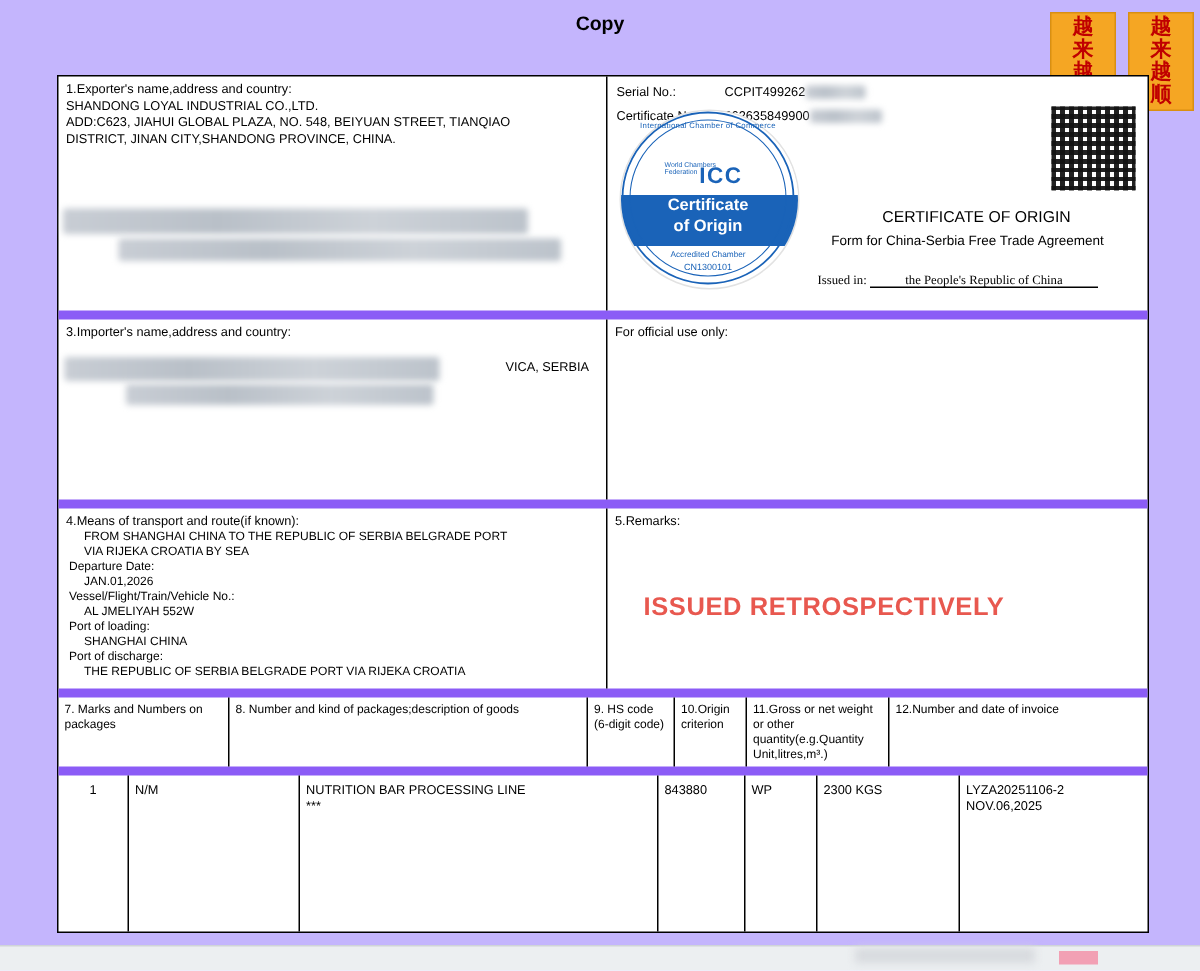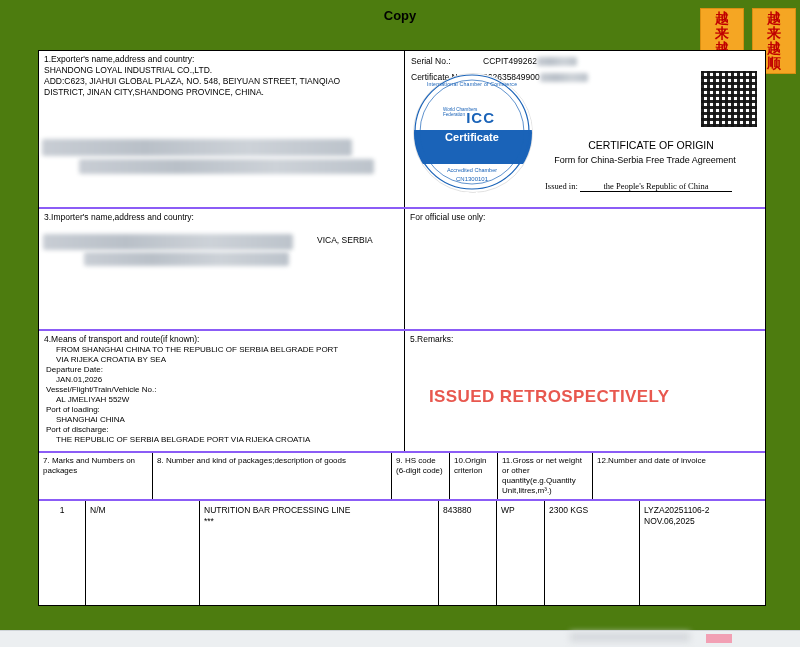--- a/index.html
+++ b/index.html
@@ -15,7 +15,7 @@
     position: relative;
     width: 800px;
     height: 647px;
-    background: #4d7c0f;
+    background: #c4b5fd;
   }
 
   

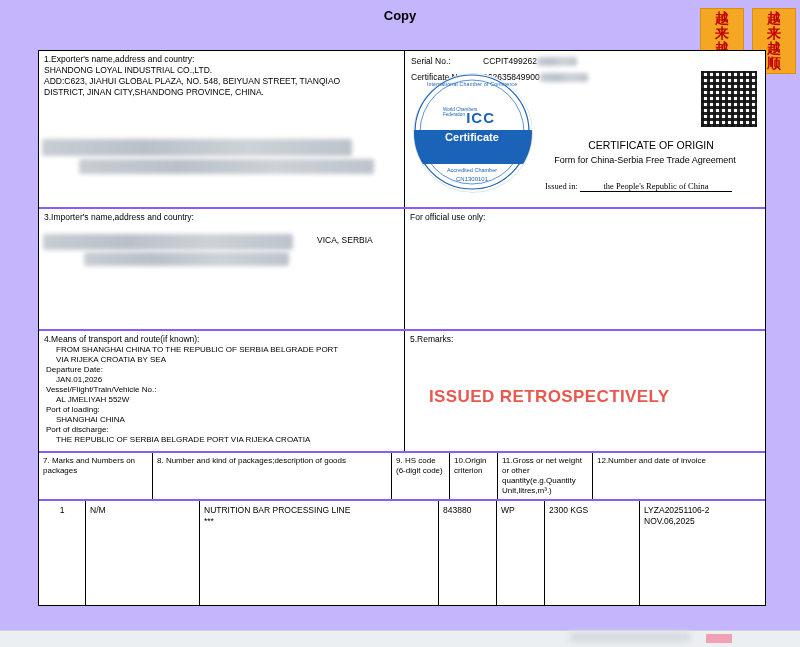--- a/index.html
+++ b/index.html
@@ -67,7 +67,7 @@
   .cellR { box-sizing: border-box; }
 
   .bd-r { border-right: 1px solid #000; }
-  .bd-b { border-bottom: 2px solid #8b5cf6; }
+  .bd-b { border-bottom: 6px solid #8b5cf6; }
 
   .lbl {
     font-size: 8.5px;

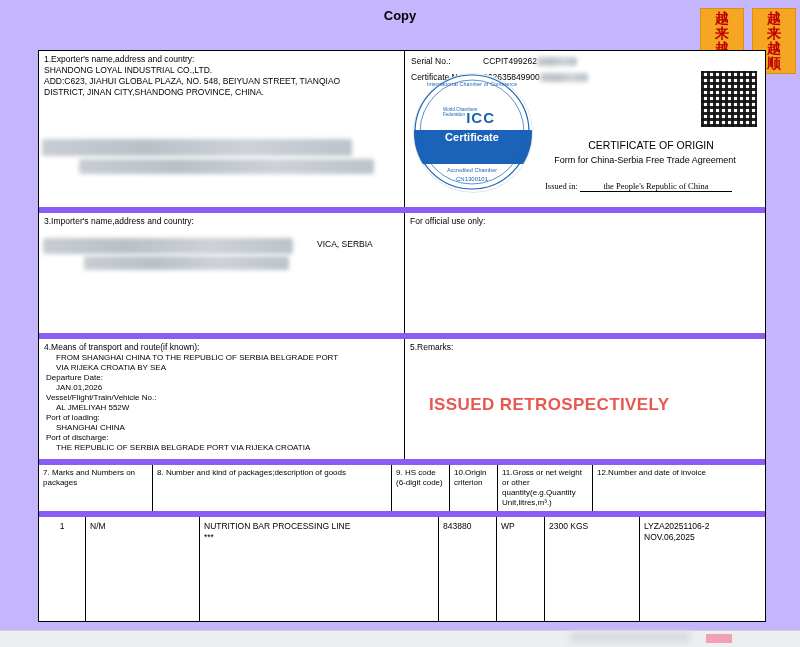--- a/index.html
+++ b/index.html
@@ -165,7 +165,7 @@
   }
   #icc .co2 {
     position: absolute; left: 0; top: 72px; width: 118px; text-align: center;
-    font-size: 11px; color: #fff; font-weight: bold; margin-top: 45px;
+    font-size: 11px; color: #fff; font-weight: bold;
   }
   #icc .acc {
     position: absolute; left: 0; top: 94px; width: 118px; text-align: center;

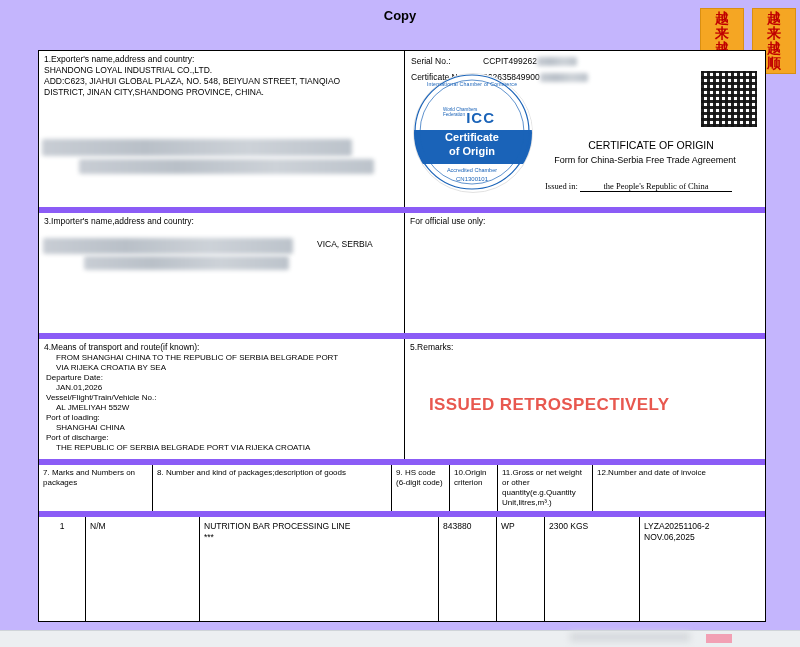--- a/index.html
+++ b/index.html
@@ -198,7 +198,7 @@
   #box3blur1 { position: absolute; left: 4px; top: 25px; width: 250px; height: 16px; }
   #box3blur2 { position: absolute; left: 45px; top: 43px; width: 205px; height: 14px; }
   #box3city {
-    position: absolute; left: 278px; top: 26px; font-size: 8.5px;
+    position: absolute; left: 298px; top: 26px; font-size: 8.5px;
   }
   #box4off { width: 360px; height: 120px; }
 

